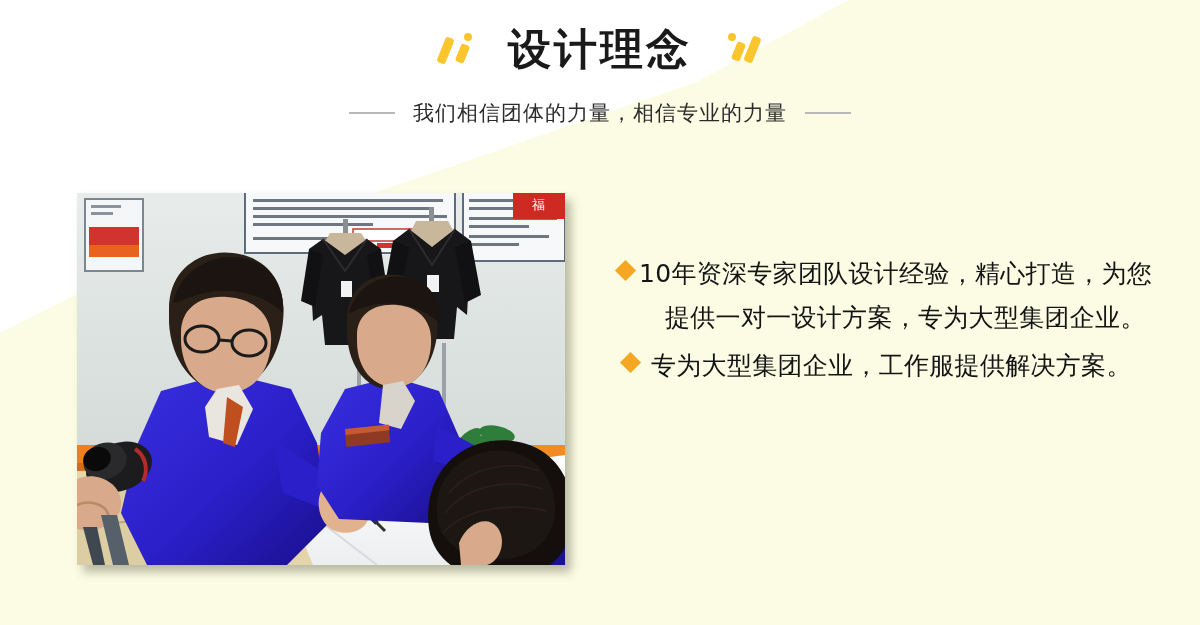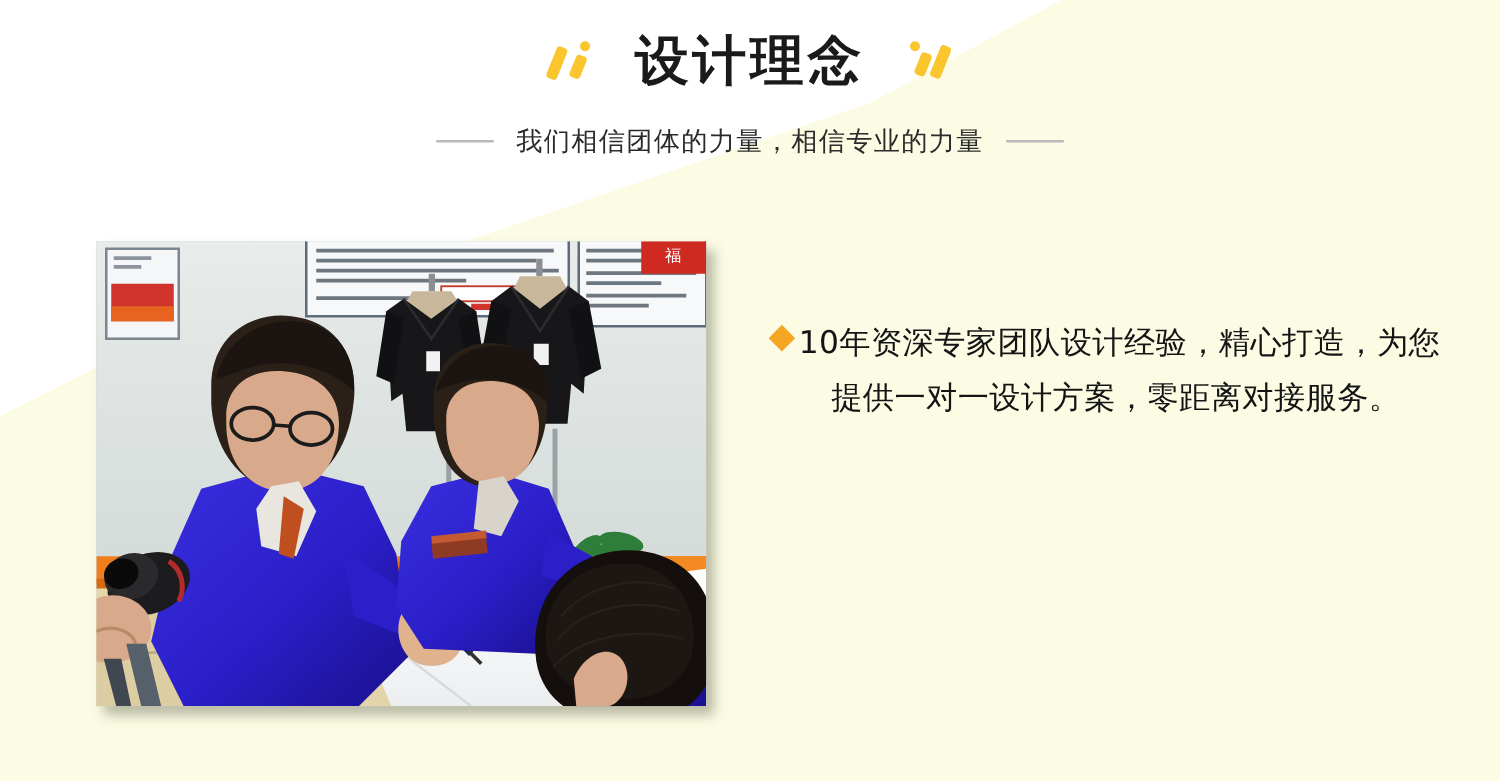--- a/index.html
+++ b/index.html
@@ -311,7 +311,7 @@
     <span class="bullet-mark"></span>
     <span class="bullet-text">
       <span>10年资深专家团队设计经验，精心打造，为您</span>
-      <span class="ln2">提供一对一设计方案，零距离对接服务。</span>
+      <span class="ln2">提供一对一设计方案，专为大型集团企业。</span>
     </span>
   </div>
 

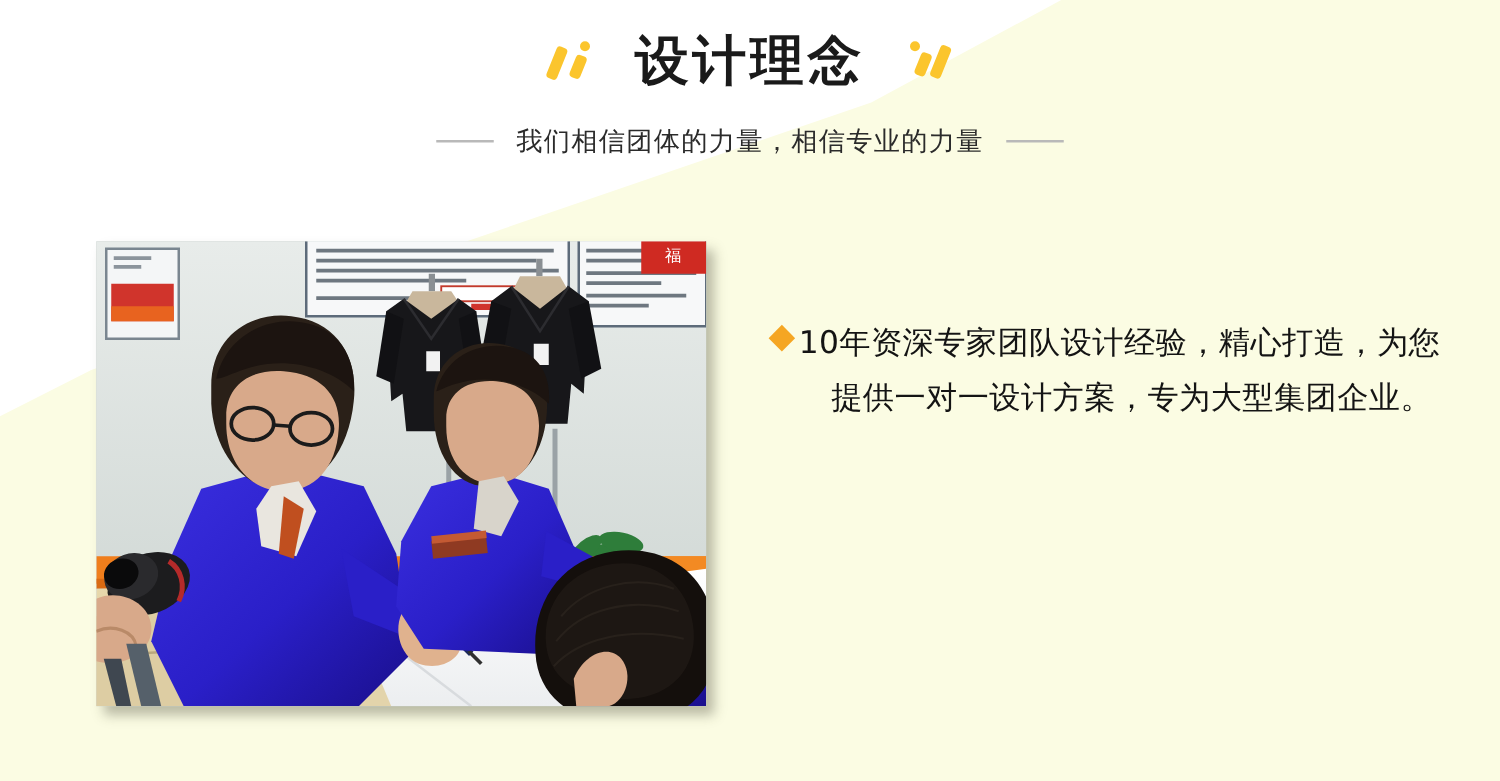--- a/index.html
+++ b/index.html
@@ -316,6 +316,12 @@
   </div>
 
 
+  <div class="bullet-item b-spaced">
+    <span class="bullet-mark"></span>
+    <span class="bullet-text">
+      <span>专为大型集团企业，工作服提供解决方案。</span>
+    </span>
+  </div>
 
 </div>
 

